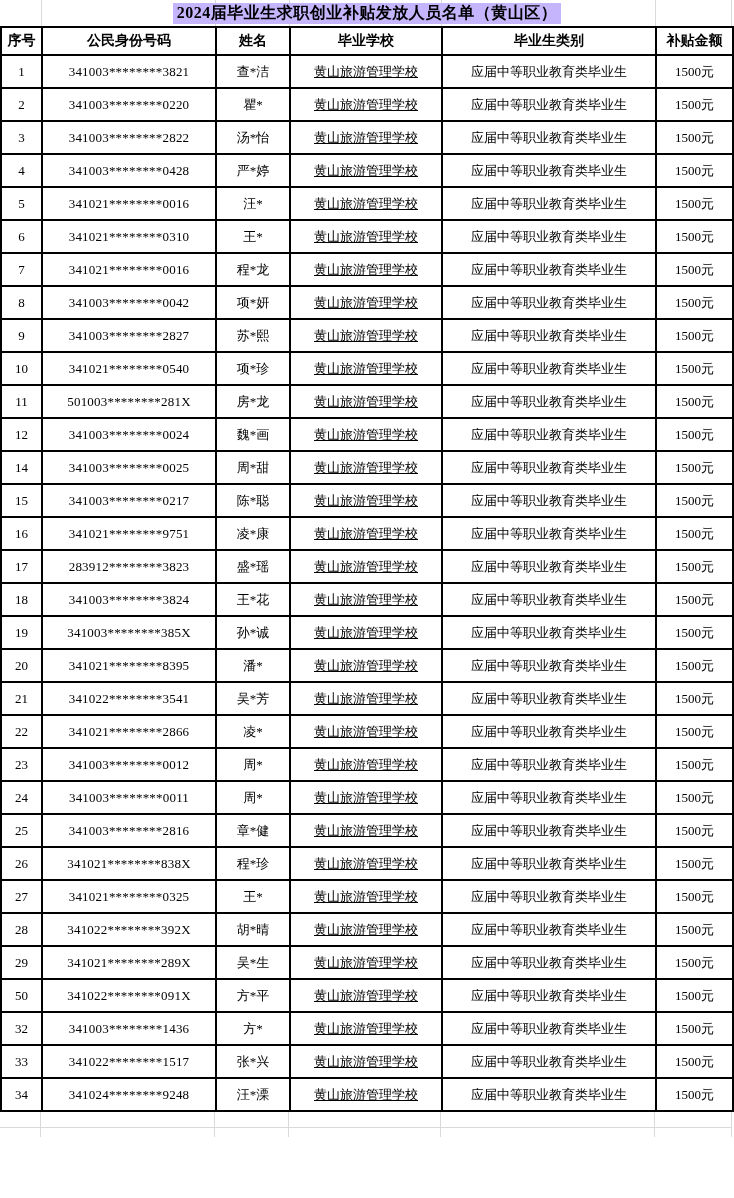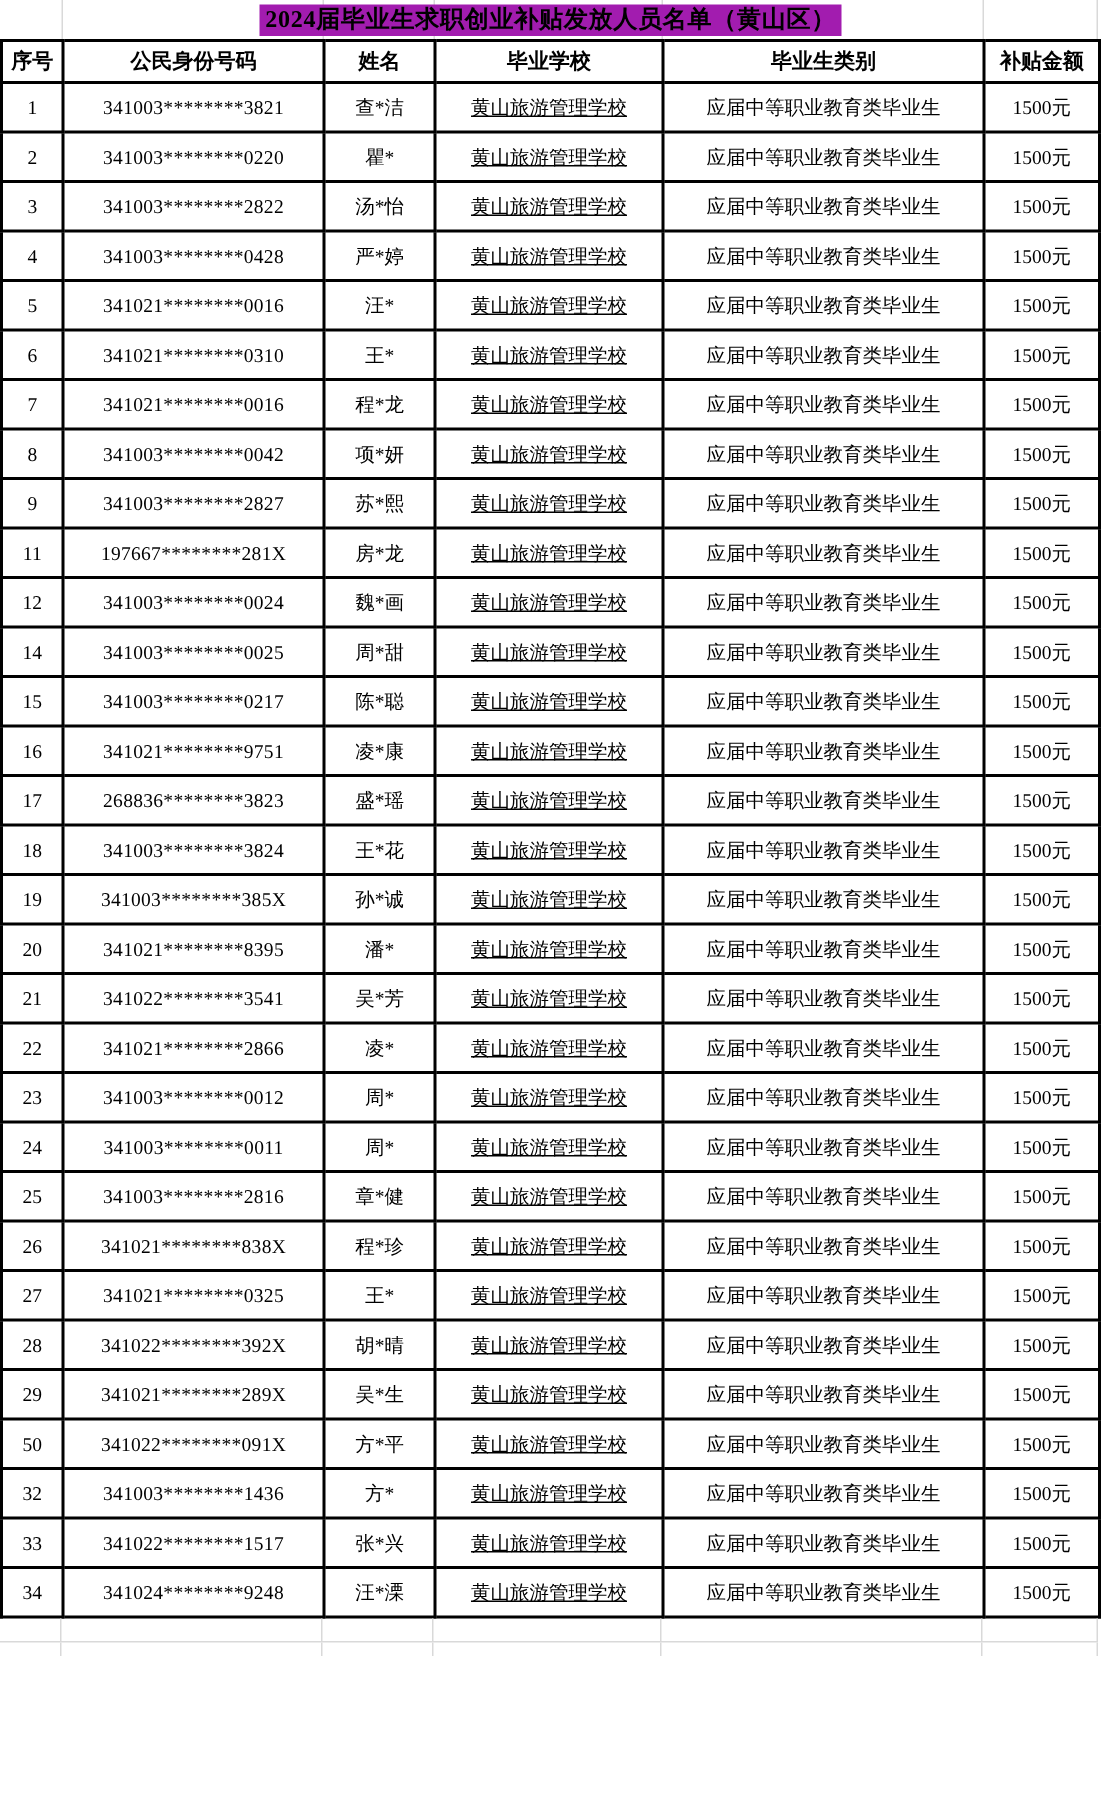--- a/index.html
+++ b/index.html
@@ -40,7 +40,7 @@
     font-size: 16px;
     font-weight: bold;
     letter-spacing: 0.5px;
-    background: #a21caf;
+    background: #c4b5fd;
     padding: 0 4px;
   }
   

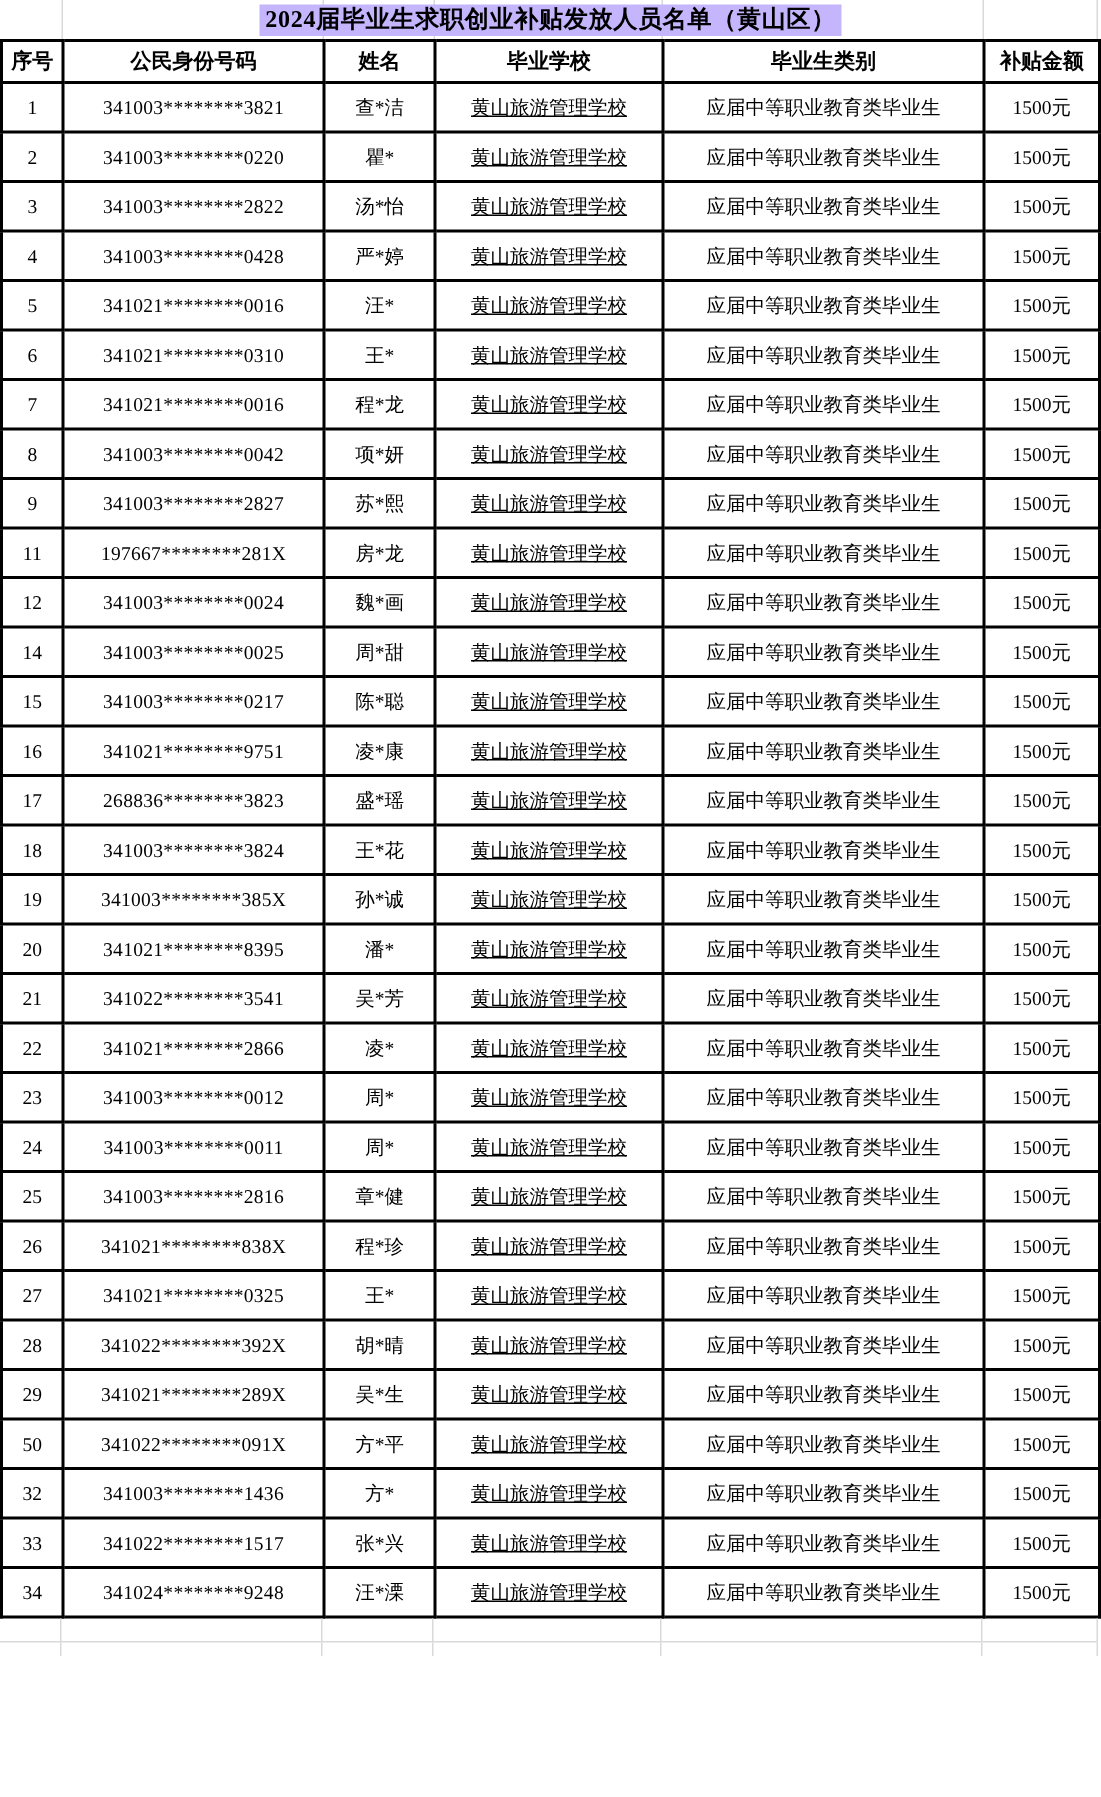--- a/index.html
+++ b/index.html
@@ -204,6 +204,14 @@
           <td class="col-serial">9</td>
           <td class="col-id-number">341003********2827</td>
           <td class="col-name">苏*熙</td>
+          <td class="col-school">黄山旅游管理学校</td>
+          <td class="col-category">应届中等职业教育类毕业生</td>
+          <td class="col-amount">1500元</td>
+        </tr>
+        <tr>
+          <td class="col-serial">10</td>
+          <td class="col-id-number">341021********0540</td>
+          <td class="col-name">项*珍</td>
           <td class="col-school">黄山旅游管理学校</td>
           <td class="col-category">应届中等职业教育类毕业生</td>
           <td class="col-amount">1500元</td>

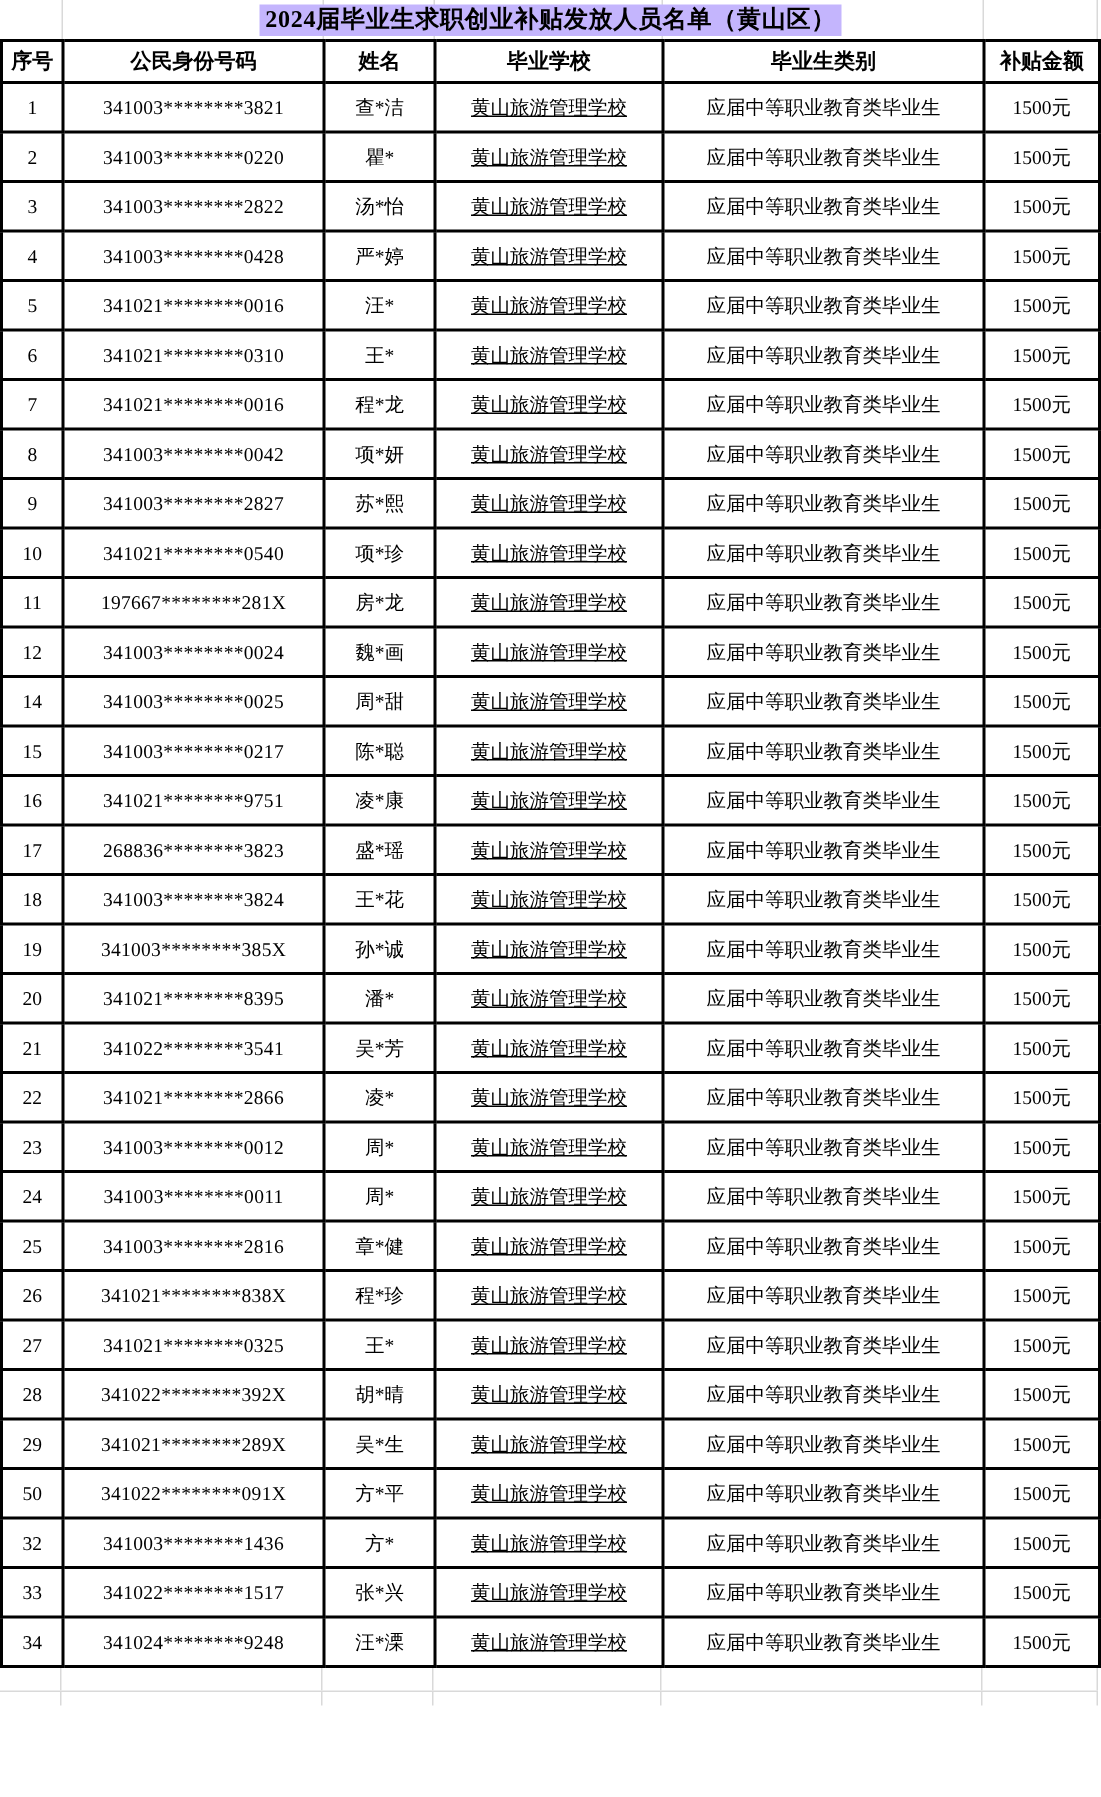--- a/index.html
+++ b/index.html
@@ -218,7 +218,7 @@
         </tr>
         <tr>
           <td class="col-serial">11</td>
-          <td class="col-id-number">197667********281X</td>
+          <td class="col-id-number">501003********281X</td>
           <td class="col-name">房*龙</td>
           <td class="col-school">黄山旅游管理学校</td>
           <td class="col-category">应届中等职业教育类毕业生</td>

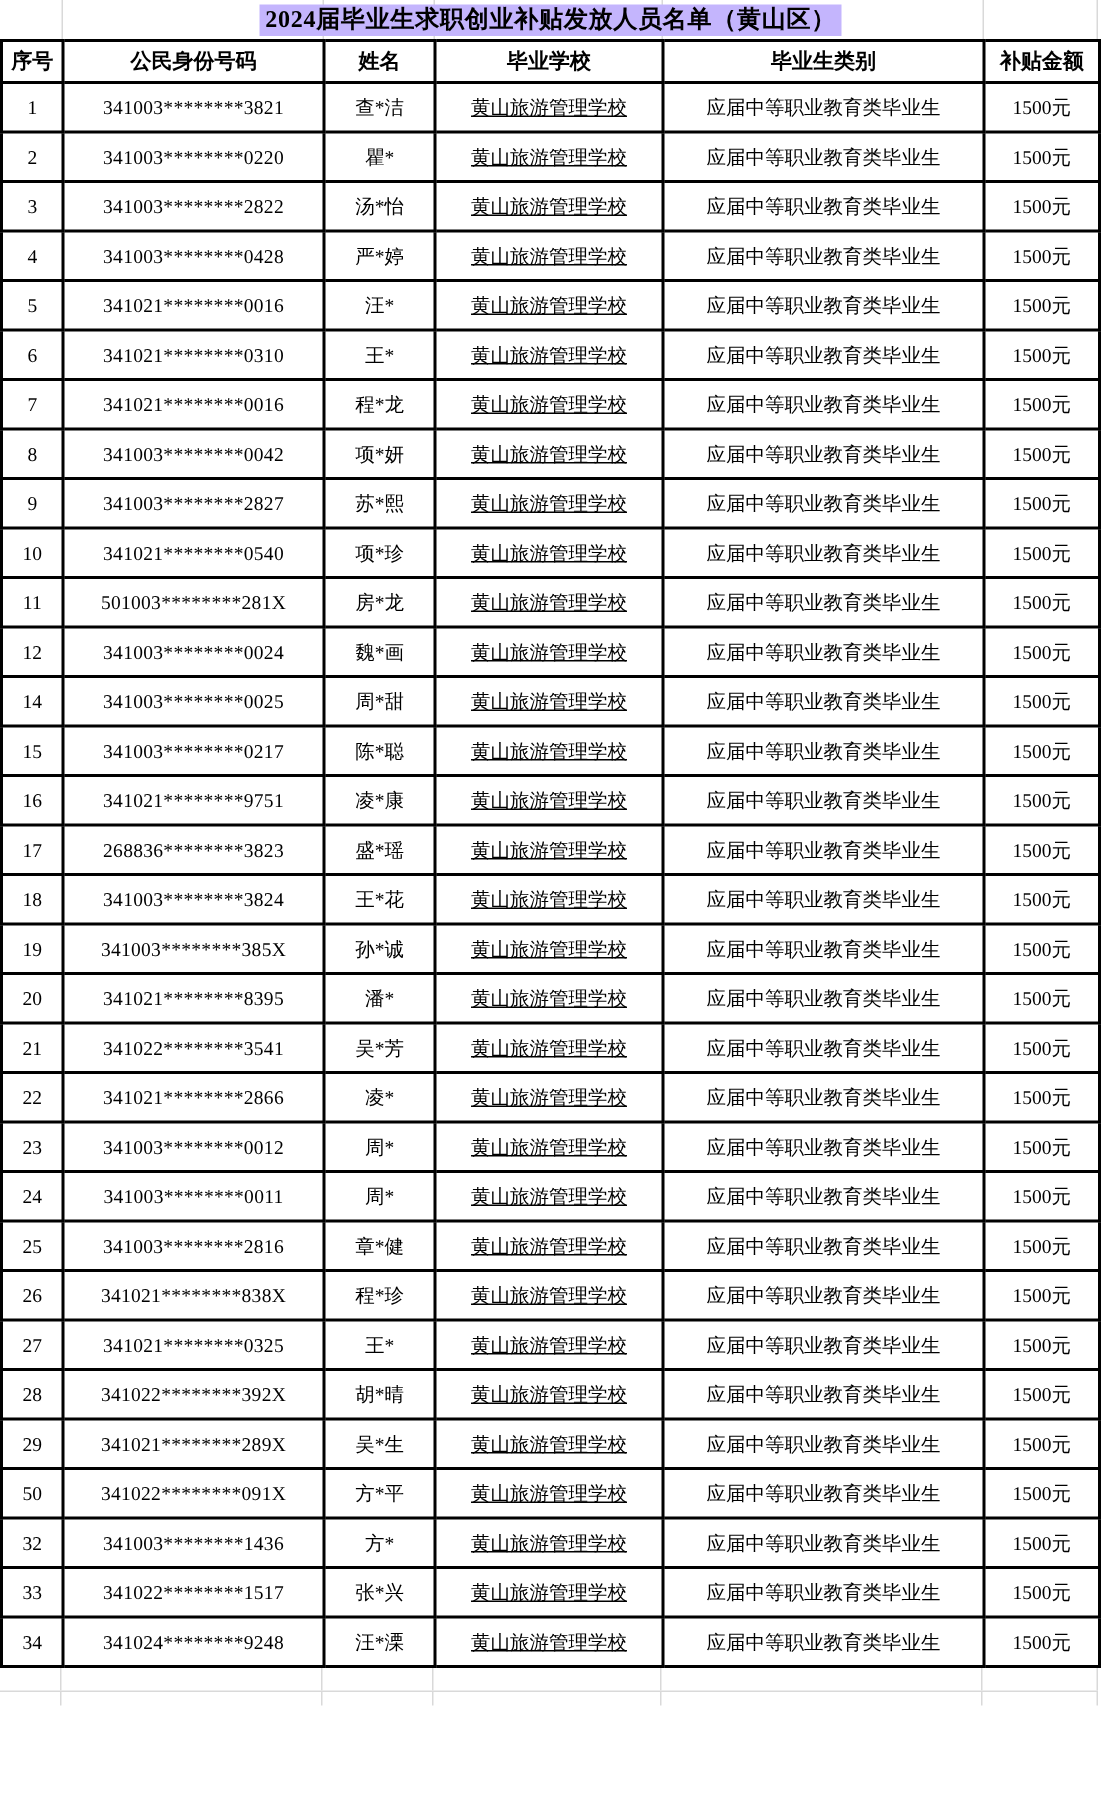--- a/index.html
+++ b/index.html
@@ -258,7 +258,7 @@
         </tr>
         <tr>
           <td class="col-serial">17</td>
-          <td class="col-id-number">268836********3823</td>
+          <td class="col-id-number">283912********3823</td>
           <td class="col-name">盛*瑶</td>
           <td class="col-school">黄山旅游管理学校</td>
           <td class="col-category">应届中等职业教育类毕业生</td>

